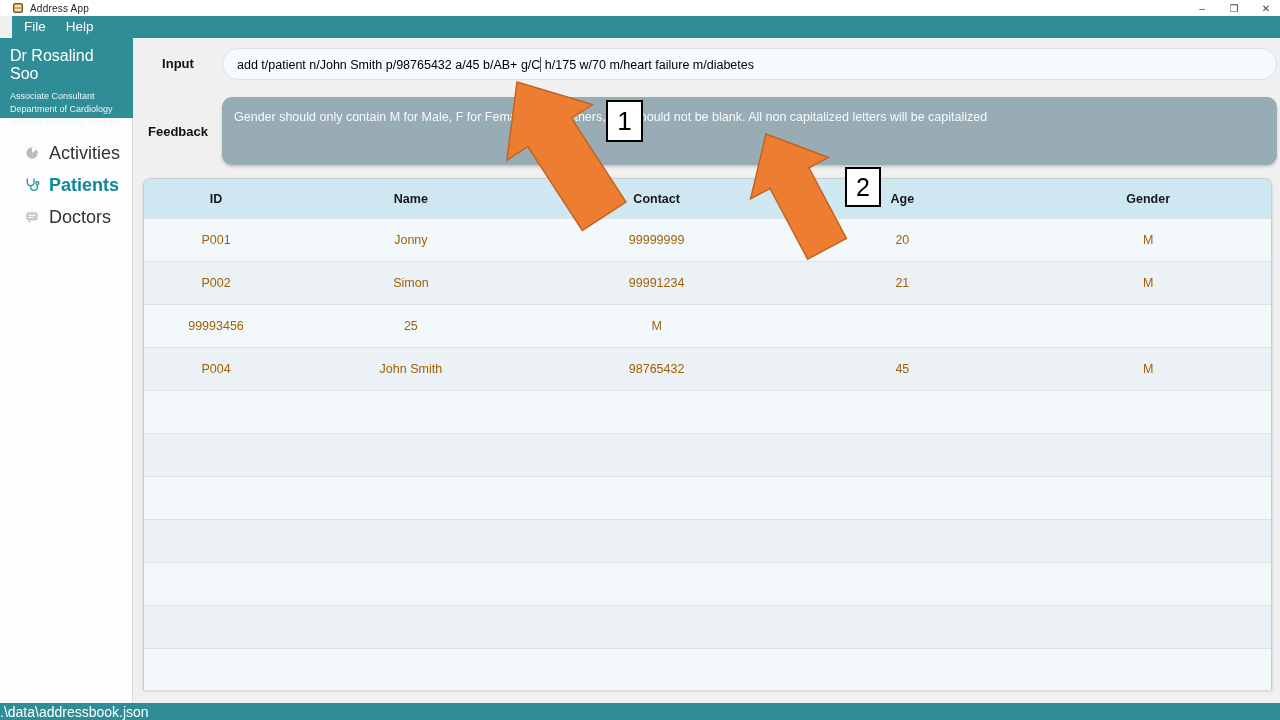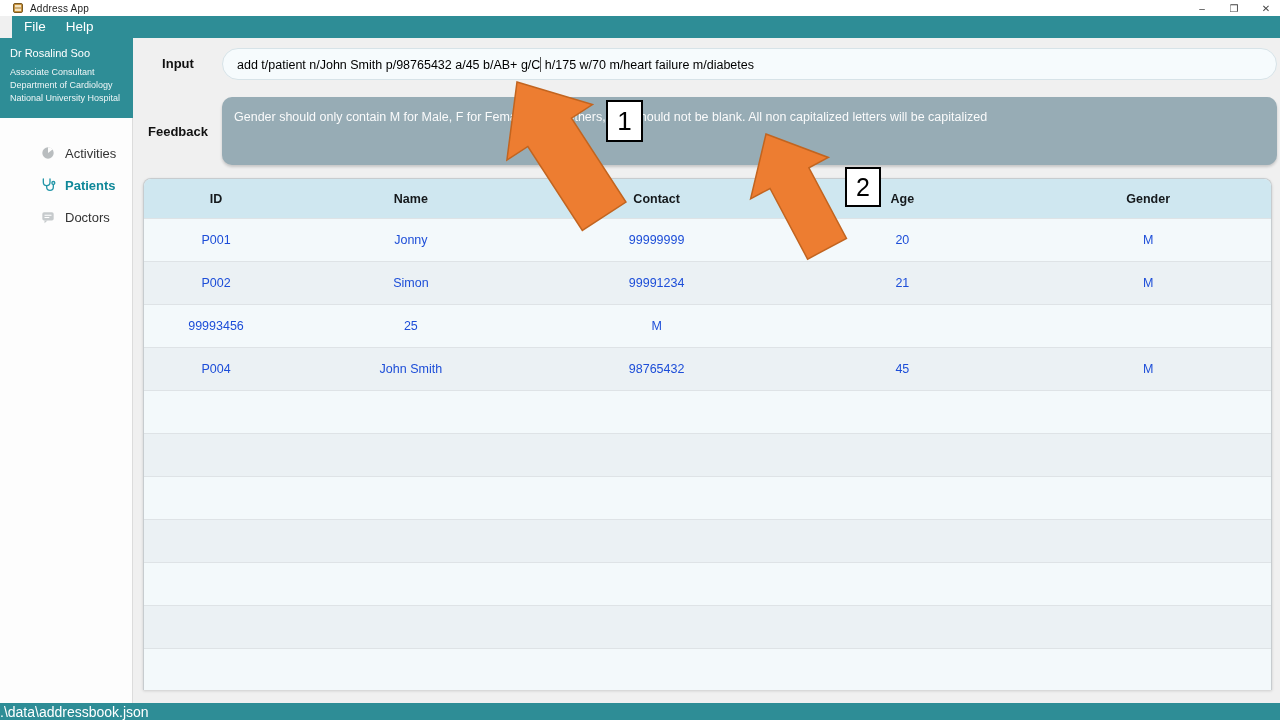--- a/index.html
+++ b/index.html
@@ -26,7 +26,7 @@
   .sidebar { position:absolute; left:0; top:38px; width:133px; height:665px; background:#fdfdfd;
              border-right:1px solid #dcdcdc; }
   .profile { width:133px; height:80px; background:#2e8d96; color:#fff; padding:9px 10px 0 10px; }
-  .profile-name { font-size:11px; margin-bottom:7px; }
+  .profile-name { font-size:16px; margin-bottom:7px; }
   .profile-line { font-size:9px; line-height:13px; color:#eef6f7; }
   .nav { margin-top:19px; }
   .nav-item { height:32px; display:flex; align-items:center; padding-left:40px; font-size:13px; color:#333;

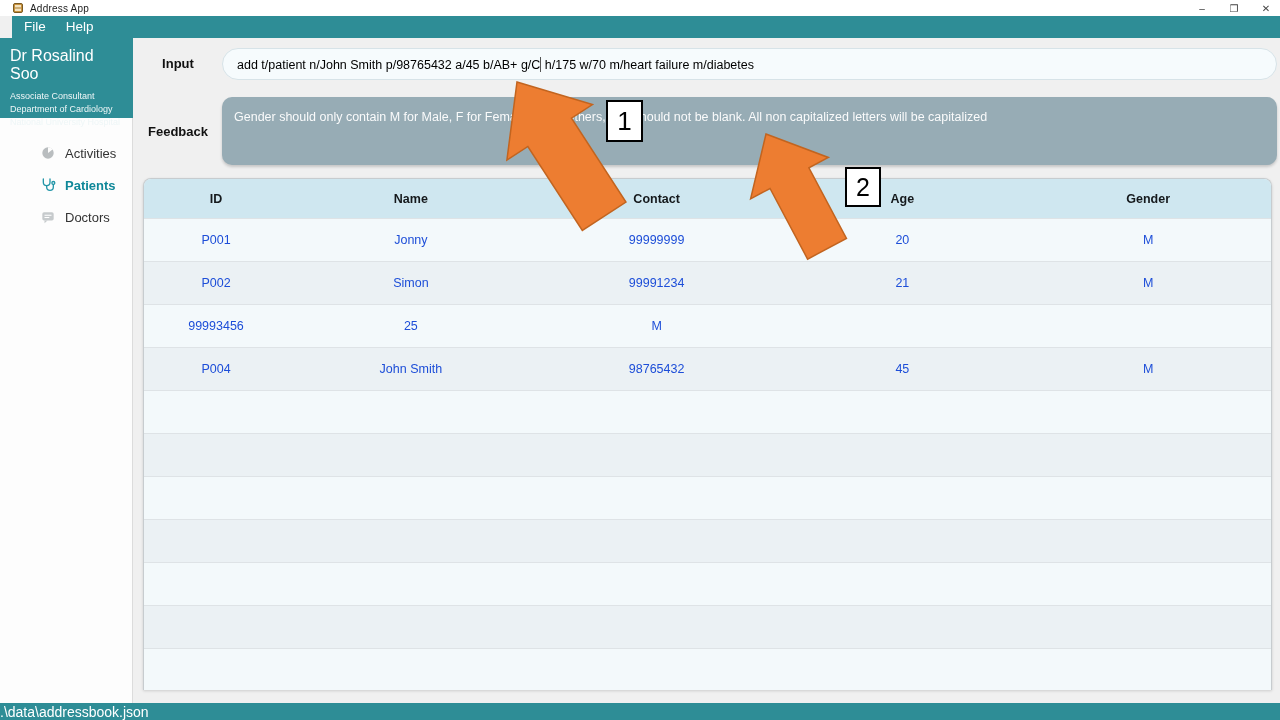--- a/index.html
+++ b/index.html
@@ -29,7 +29,7 @@
   .profile-name { font-size:16px; margin-bottom:7px; }
   .profile-line { font-size:9px; line-height:13px; color:#eef6f7; }
   .nav { margin-top:19px; }
-  .nav-item { height:32px; display:flex; align-items:center; padding-left:40px; font-size:13px; color:#333;
+  .nav-item { height:32px; display:flex; align-items:center; padding-left:24px; font-size:18px; color:#333;
               cursor:default; }
   .nav-item .nav-icon { width:16px; height:16px; margin-right:9px; display:inline-flex; align-items:center; justify-content:center; }
   .nav-item.active { color:#0f8899; font-weight:bold; }

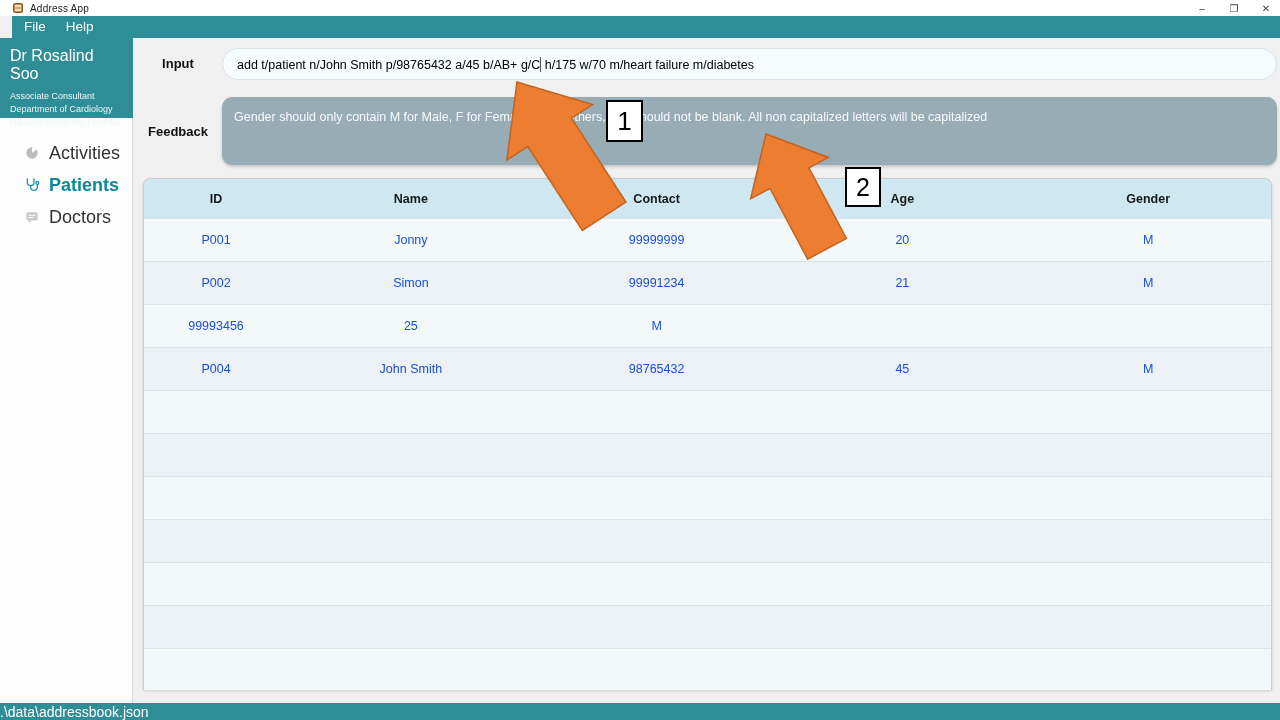--- a/index.html
+++ b/index.html
@@ -58,7 +58,7 @@
   .tbody .trow { height:43px; border-top:1px solid #dee3e6; }
   .tbody .trow.odd  { background:#f3f9fb; }
   .tbody .trow.even { background:#ebf1f4; }
-  .cell { display:flex; align-items:center; justify-content:center; font-size:12.5px; color:#1d4ed8; }
+  .cell { display:flex; align-items:center; justify-content:center; font-size:12.5px; color:#a16207; }
 
   
   .statusbar { position:absolute; left:0; top:703px; width:1280px; height:17px; background:#2e8d96;

